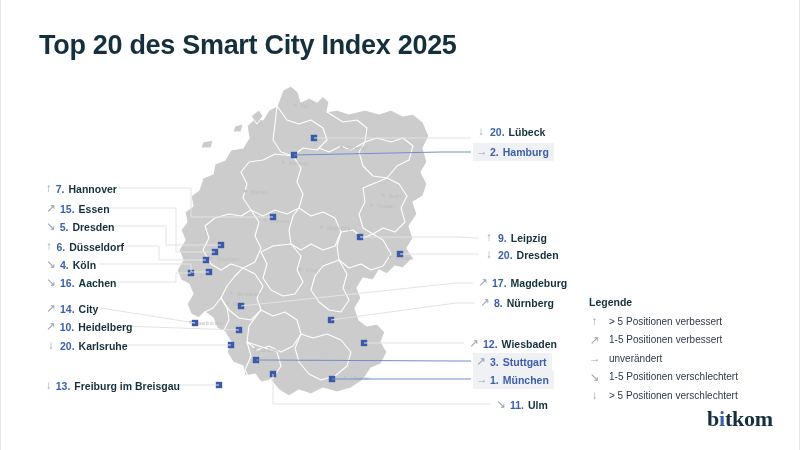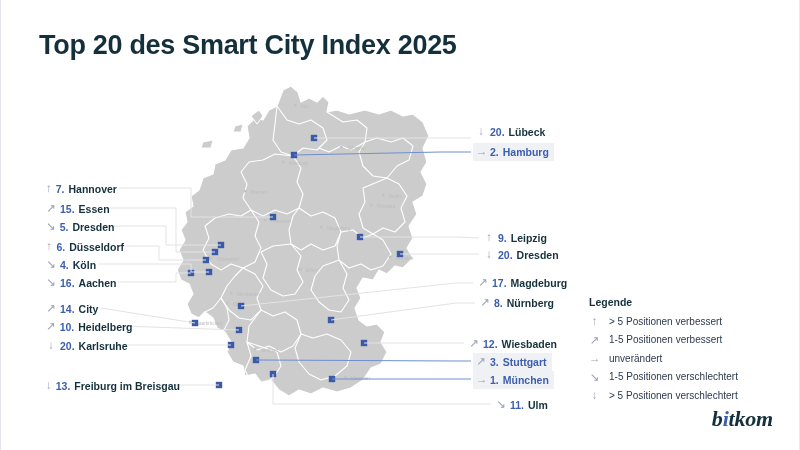--- a/index.html
+++ b/index.html
@@ -57,7 +57,7 @@
   .logo {
     position:absolute; right:26px; bottom:18px;
     font-family:"Liberation Serif", serif; font-size:22px; font-weight:bold;
-    color:#14303c; letter-spacing:-0.2px;font-style:italic;
+    color:#14303c; letter-spacing:-0.2px;
   }
   .logo .dot { color:#3b5fae; }
 </style>

